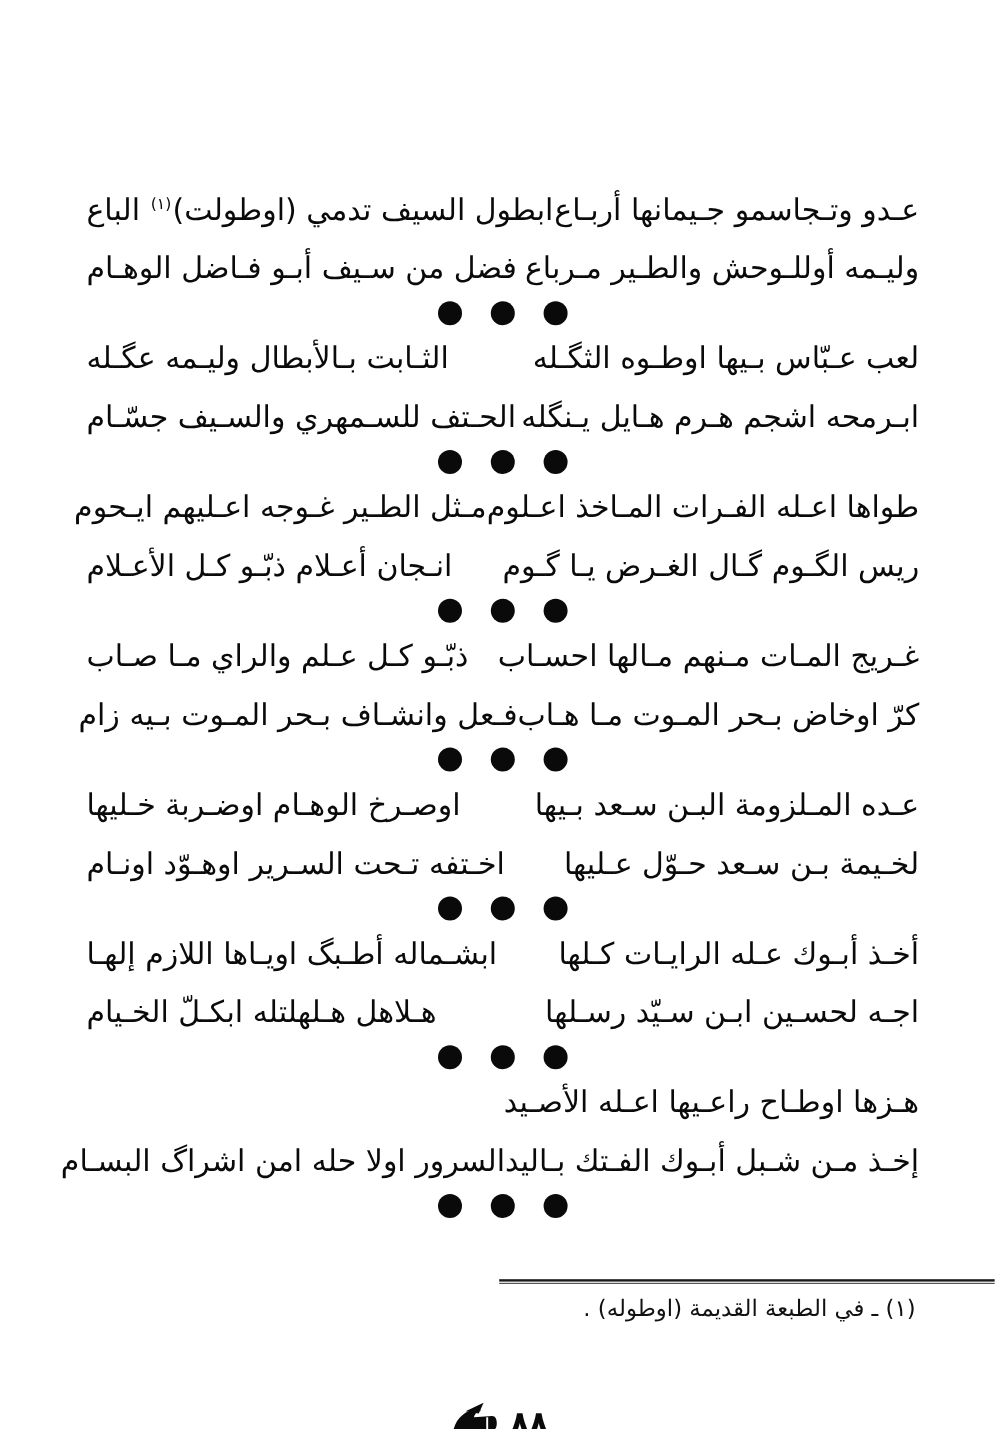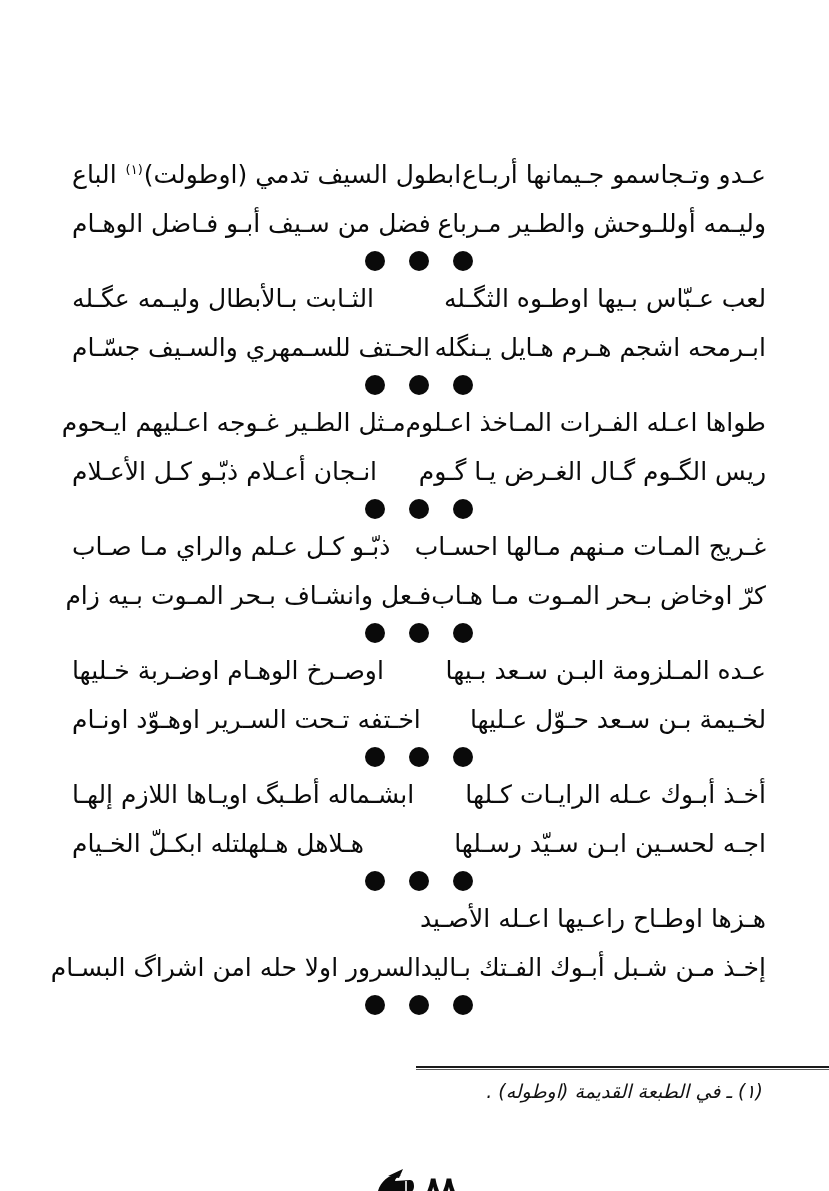--- a/index.html
+++ b/index.html
@@ -69,7 +69,6 @@
     font-size: 19px;
     direction: rtl;
     color: #111;
-    font-style: italic;
   }
   .page-footer {
     position: absolute;

